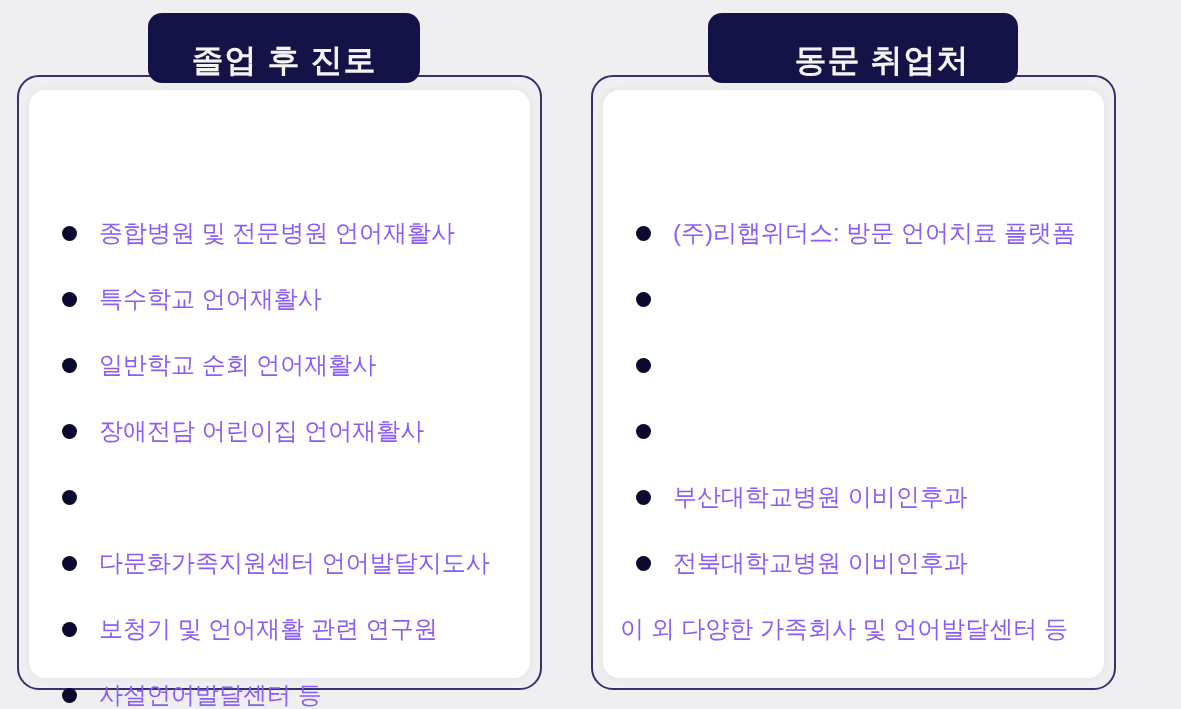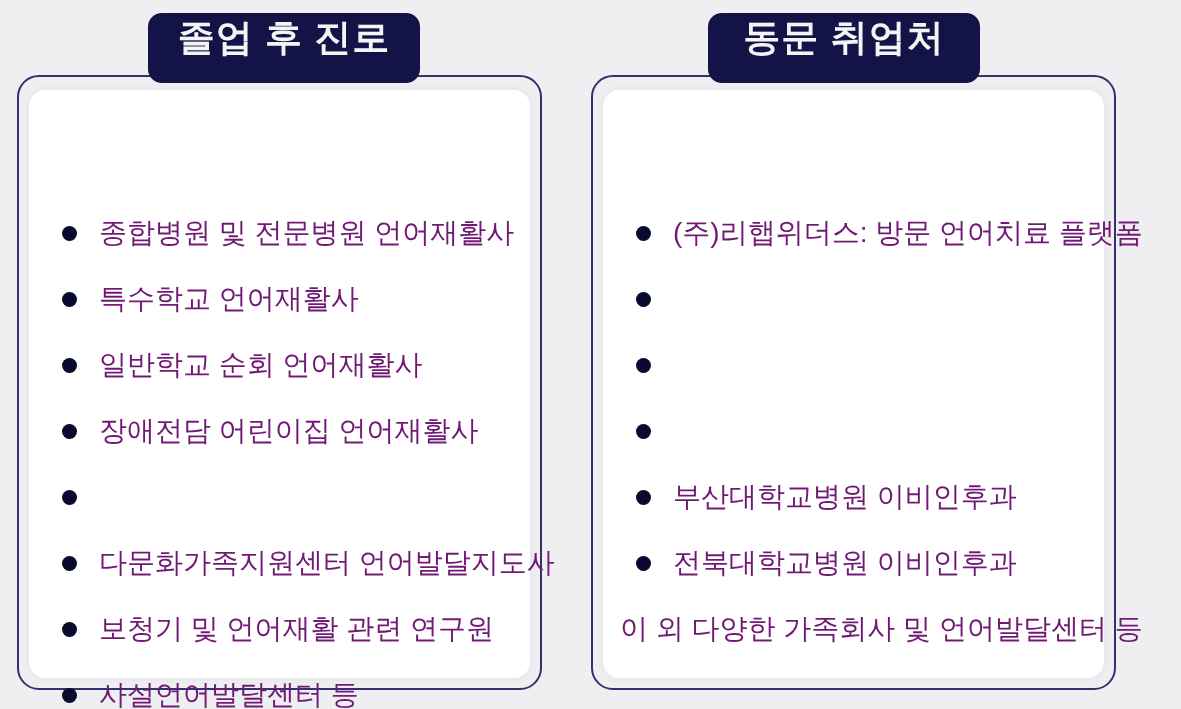--- a/index.html
+++ b/index.html
@@ -44,11 +44,11 @@
     background: #131347;
     border-radius: 14px;
     color: #f4f4f4;
-    font-size: 37px;
+    font-size: 32px;
     font-weight: 700;
     letter-spacing: 1px;
     display: flex;
-    align-items: flex-start;
+    align-items: flex-end;
     justify-content: center;
     z-index: 3;
   }

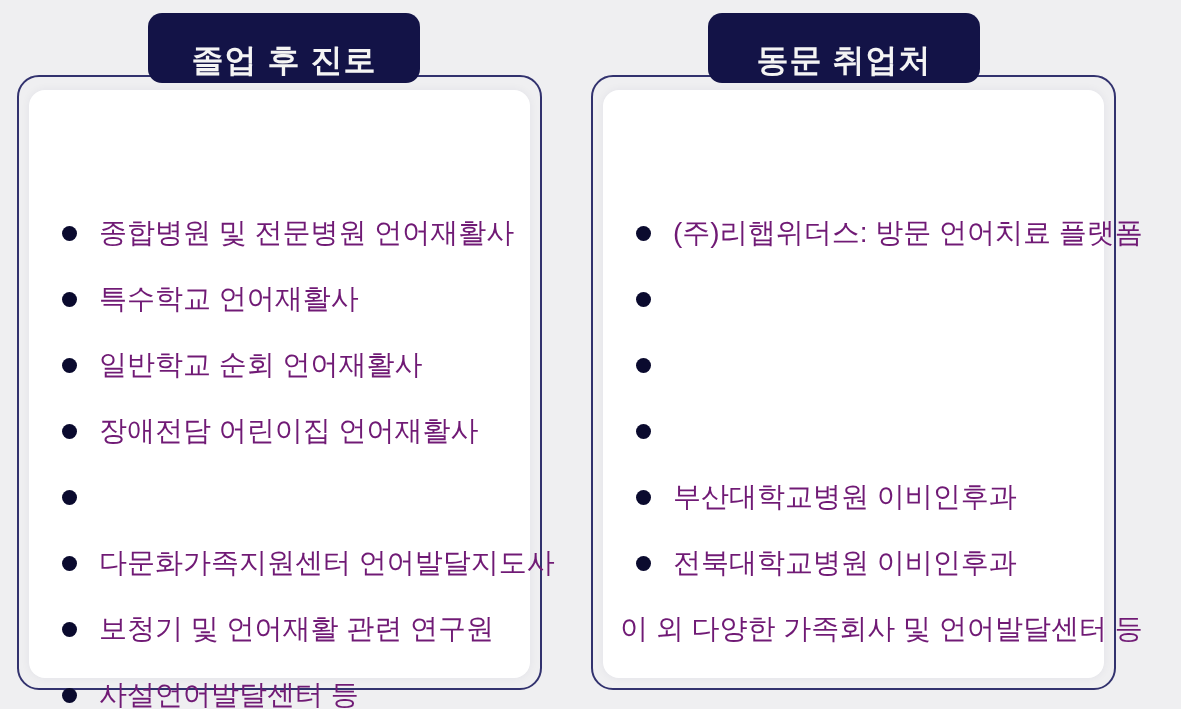--- a/index.html
+++ b/index.html
@@ -53,7 +53,7 @@
     z-index: 3;
   }
   .tab-left  { left: 148px; }
-  .tab-right { left: 708px; }
+  .tab-right { left: 708px; padding-left: 38px; }
   .list {
     position: absolute;
     top: 88px;

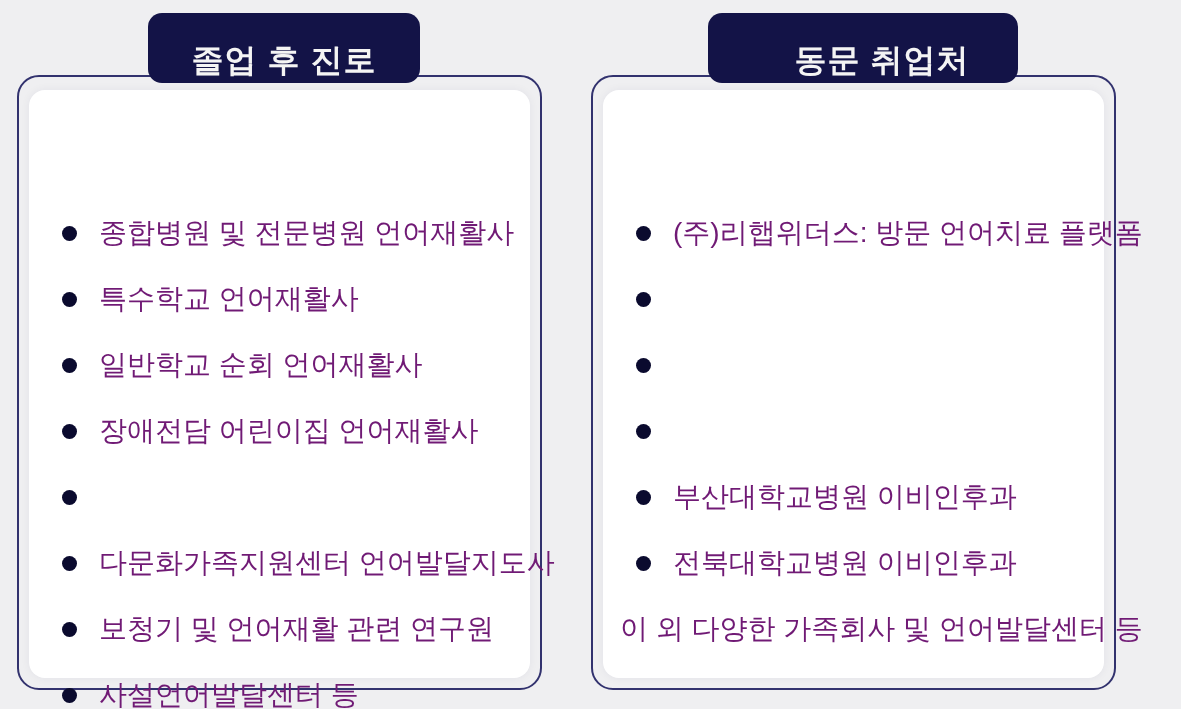--- a/index.html
+++ b/index.html
@@ -68,8 +68,8 @@
     height: 66px;
     display: flex;
     align-items: center;
-    font-size: 28px;
-    color: #701a75;
+    font-size: 24px;
+    color: #8b5cf6;
     white-space: nowrap;
   }
   .bullet {

